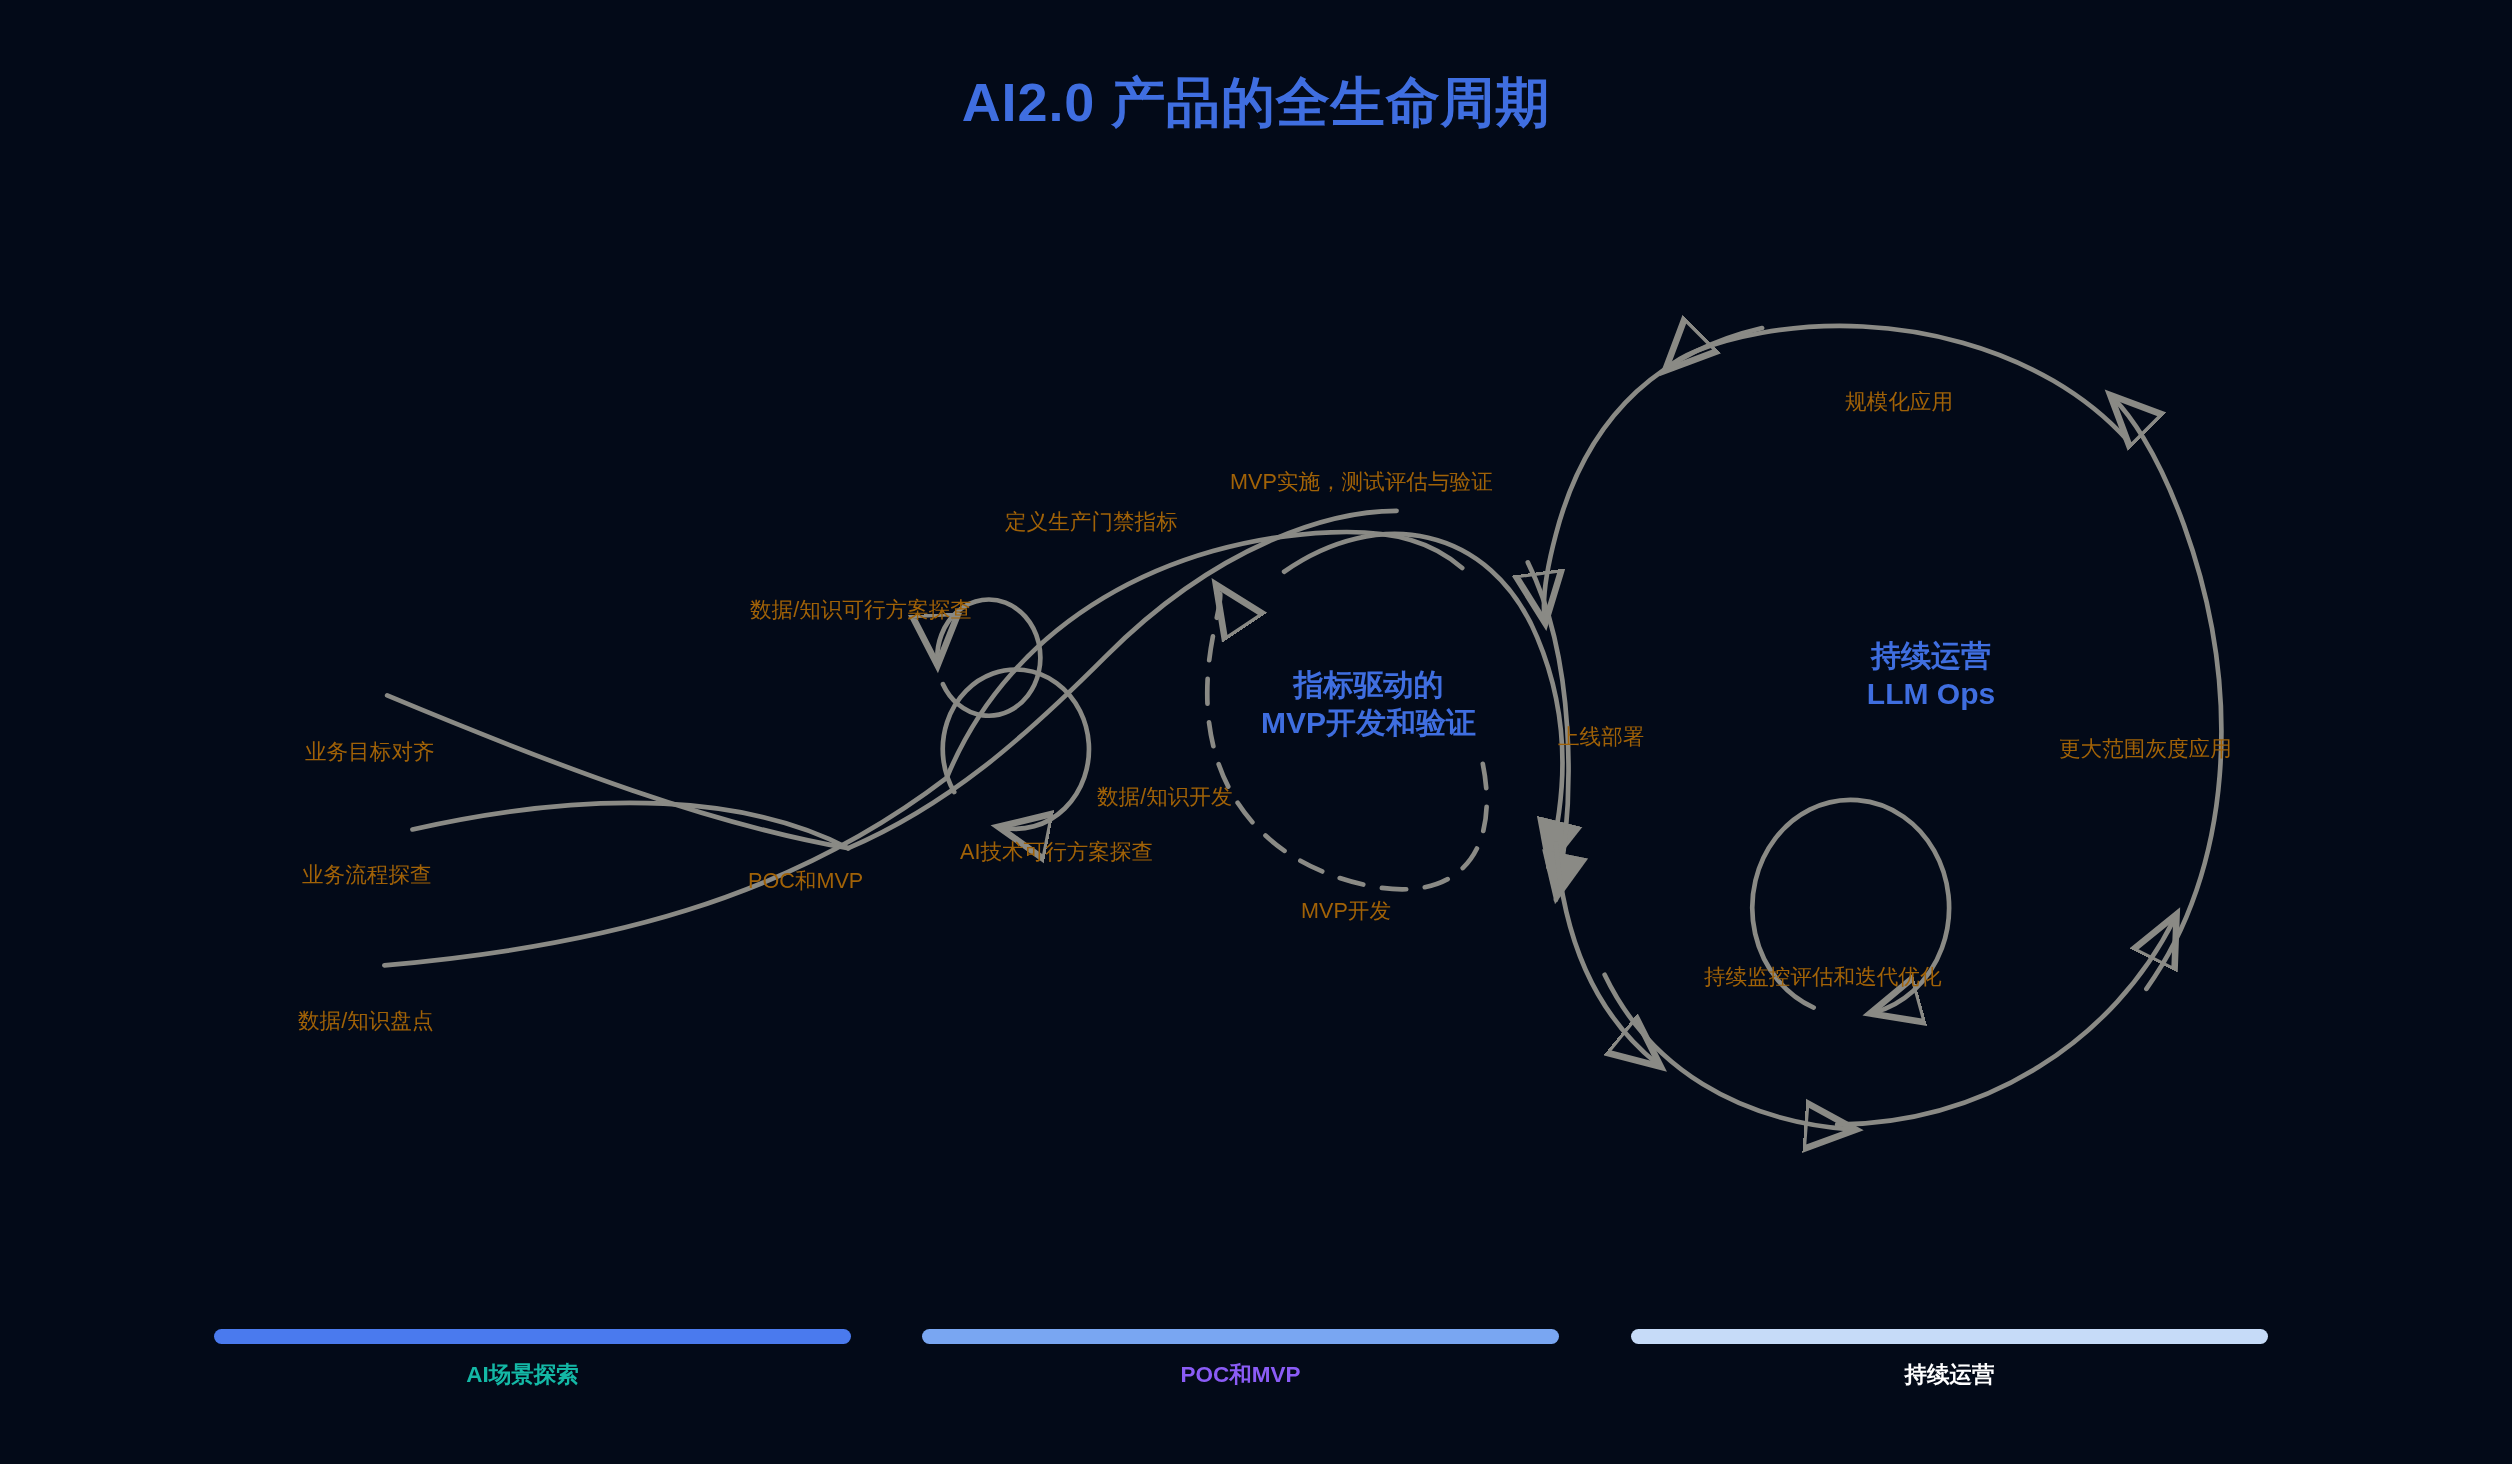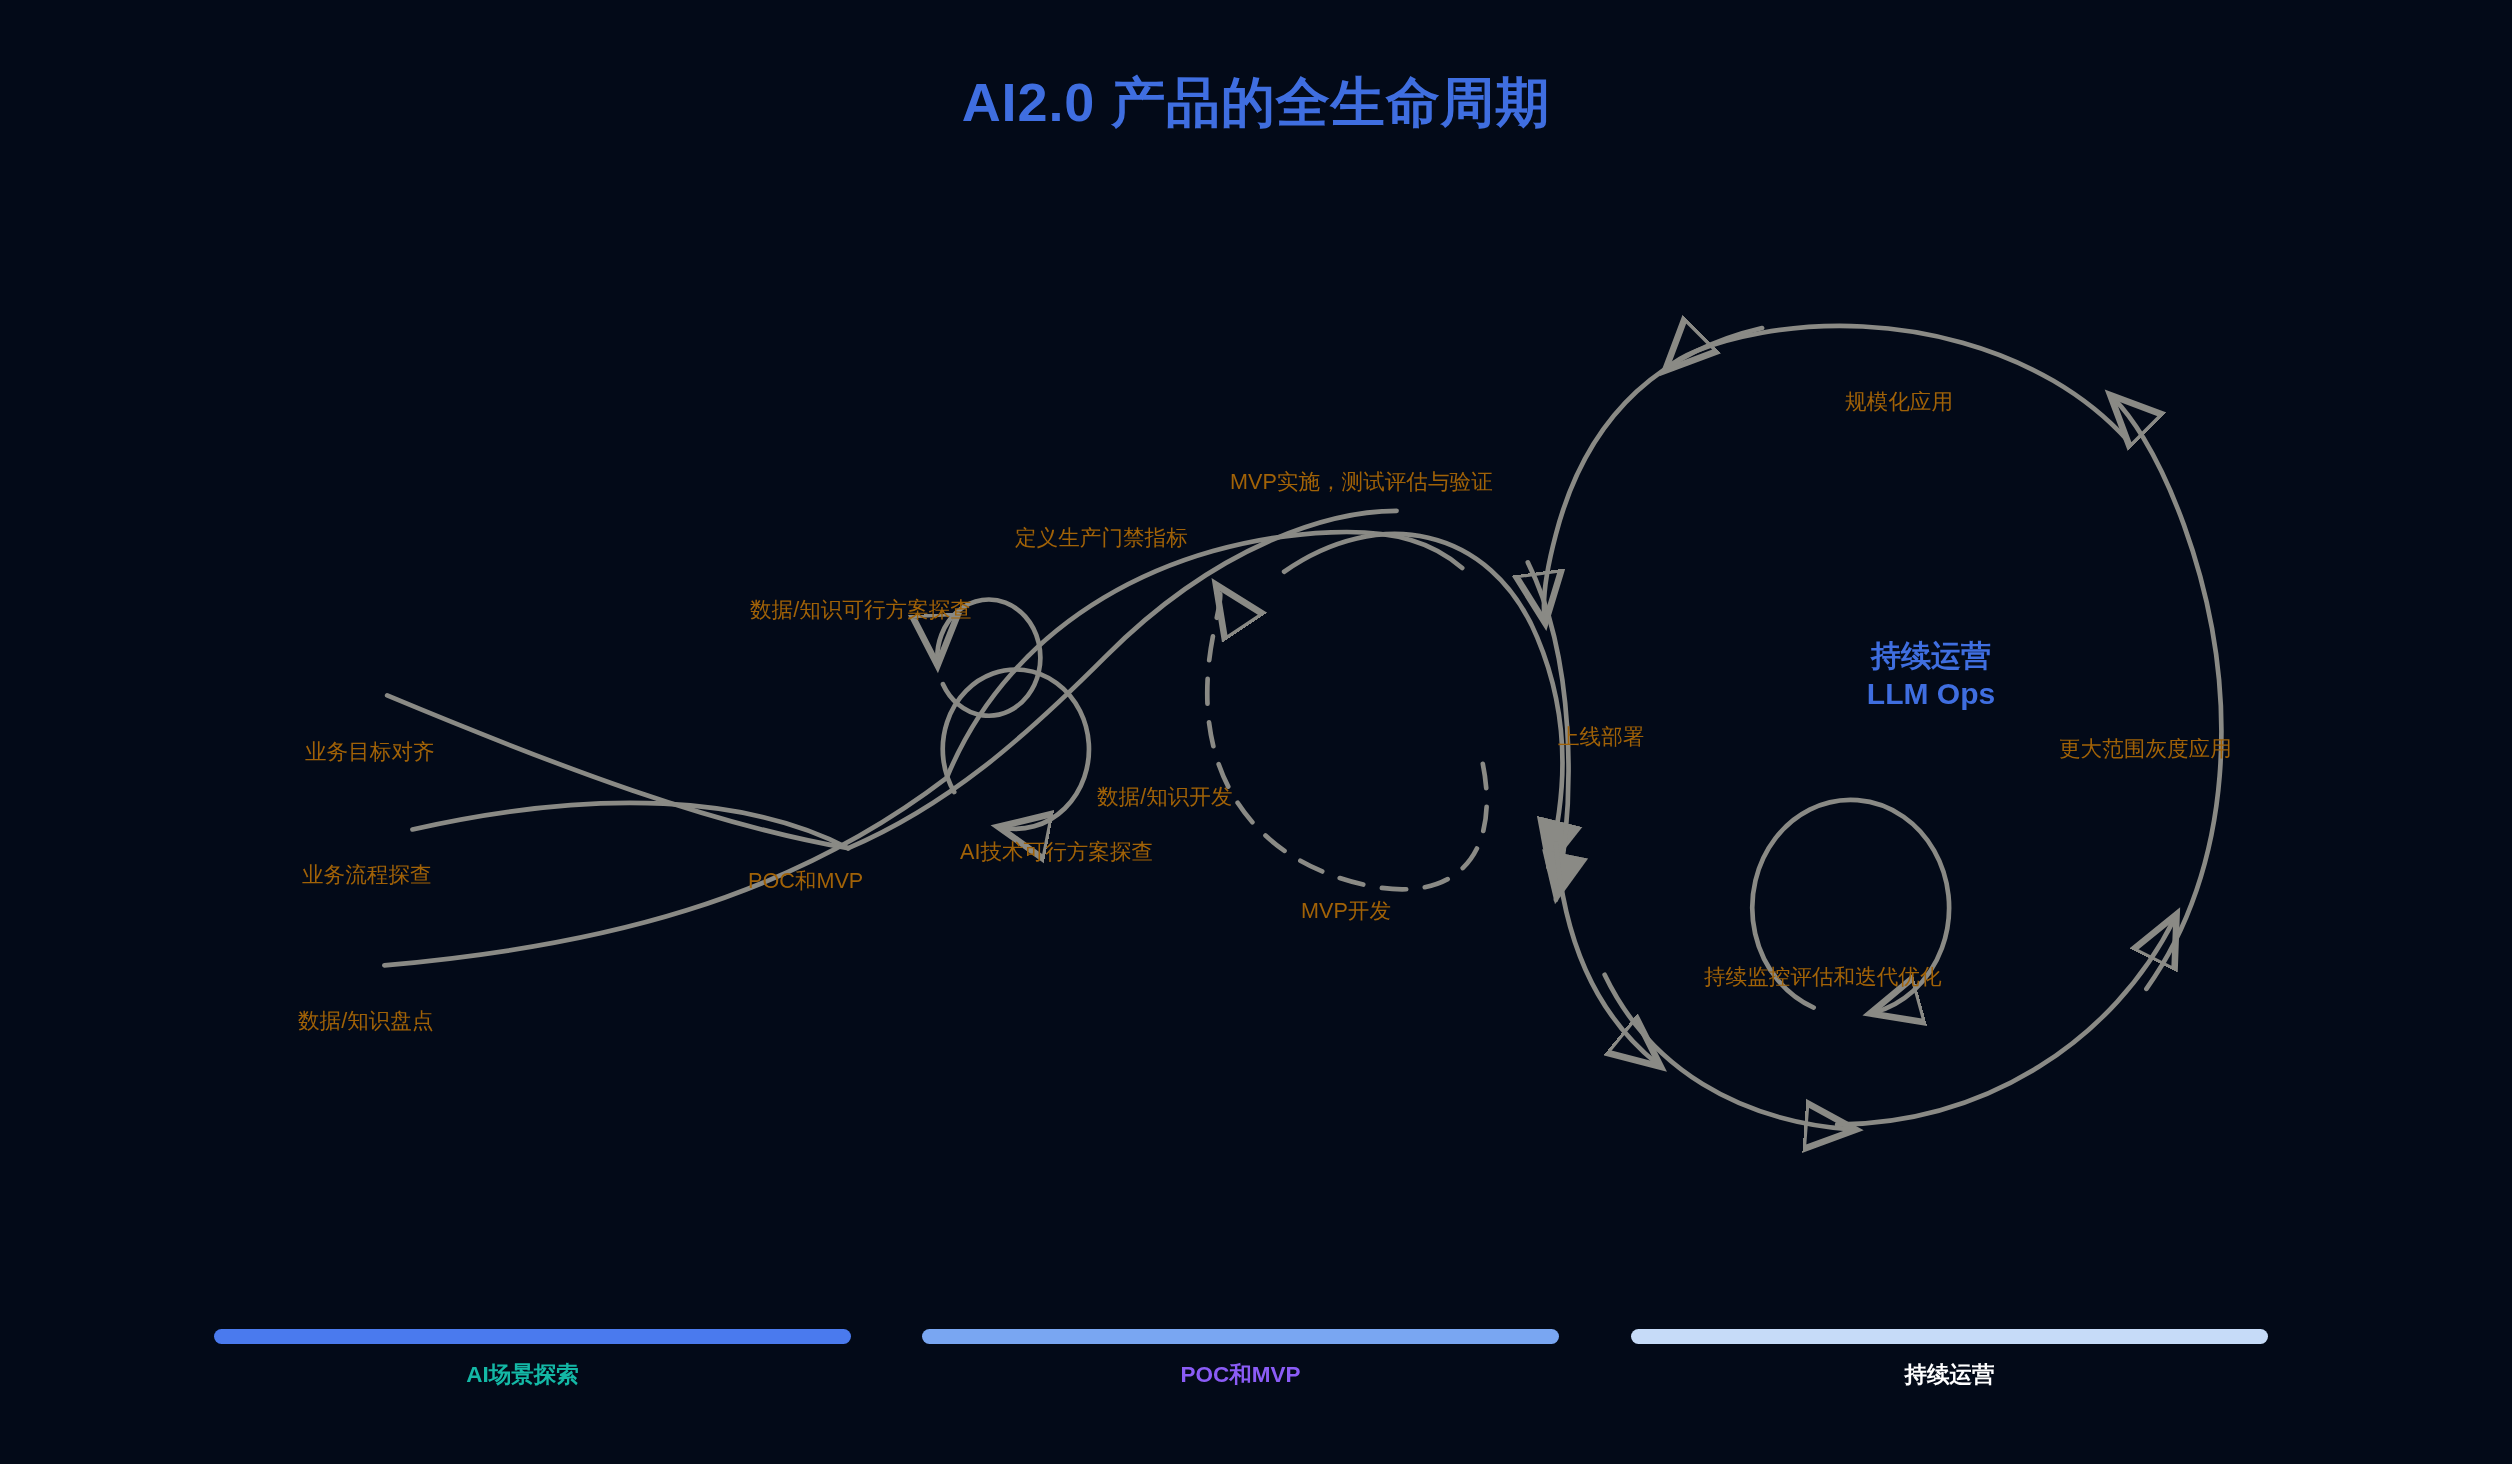--- a/index.html
+++ b/index.html
@@ -139,7 +139,7 @@
 
   <div class="node-label" style="left:1097px; top:748px;margin-top:36px;">数据/知识开发</div>
 
-  <div class="node-label" style="left:1005px; top:525px;margin-left:10px;">定义生产门禁指标</div>
+  <div class="node-label" style="left:1005px; top:509px;">定义生产门禁指标</div>
 
   <div class="node-label" style="left:1230px; top:469px;">MVP实施，测试评估与验证</div>
 

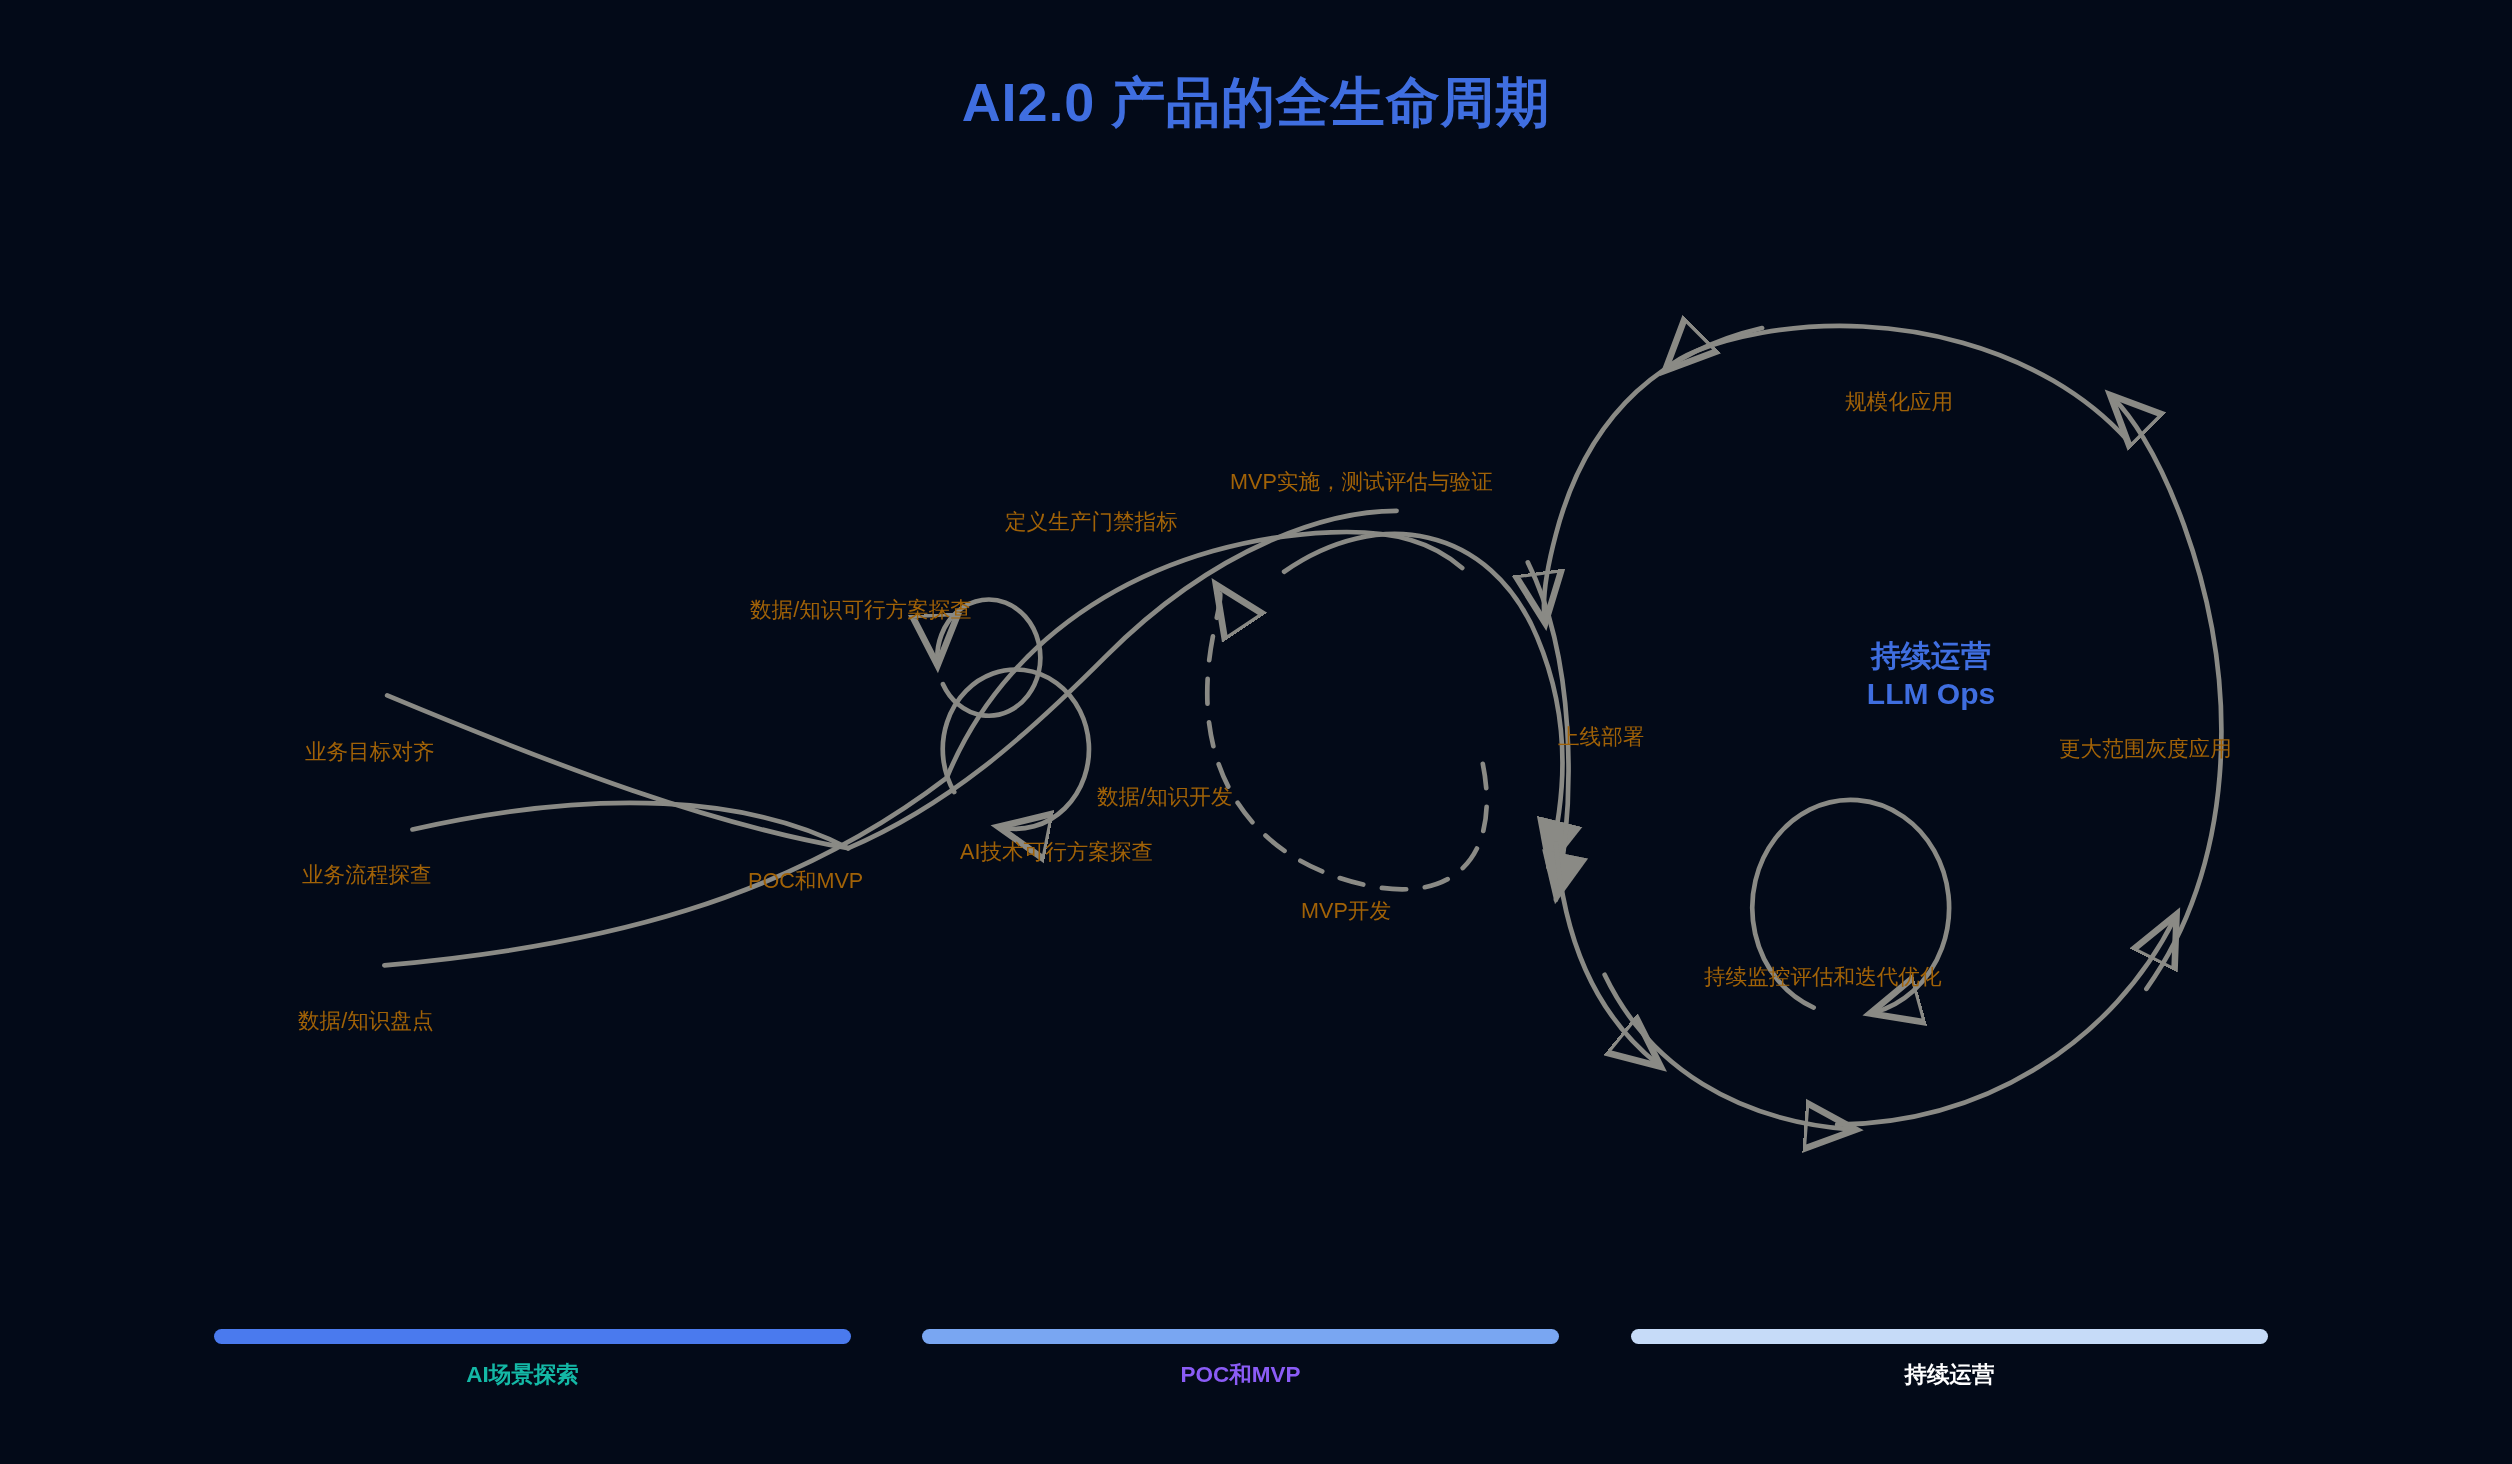--- a/index.html
+++ b/index.html
@@ -119,6 +119,10 @@
     </g>
   </svg>
 
+  <div class="center-label" style="left:1228px; top:666px; width:281px;">
+    <div>指标驱动的</div>
+    <div>MVP开发和验证</div>
+  </div>
 
   <div class="center-label" style="left:1781px; top:637px; width:300px;">
     <div>持续运营</div>

